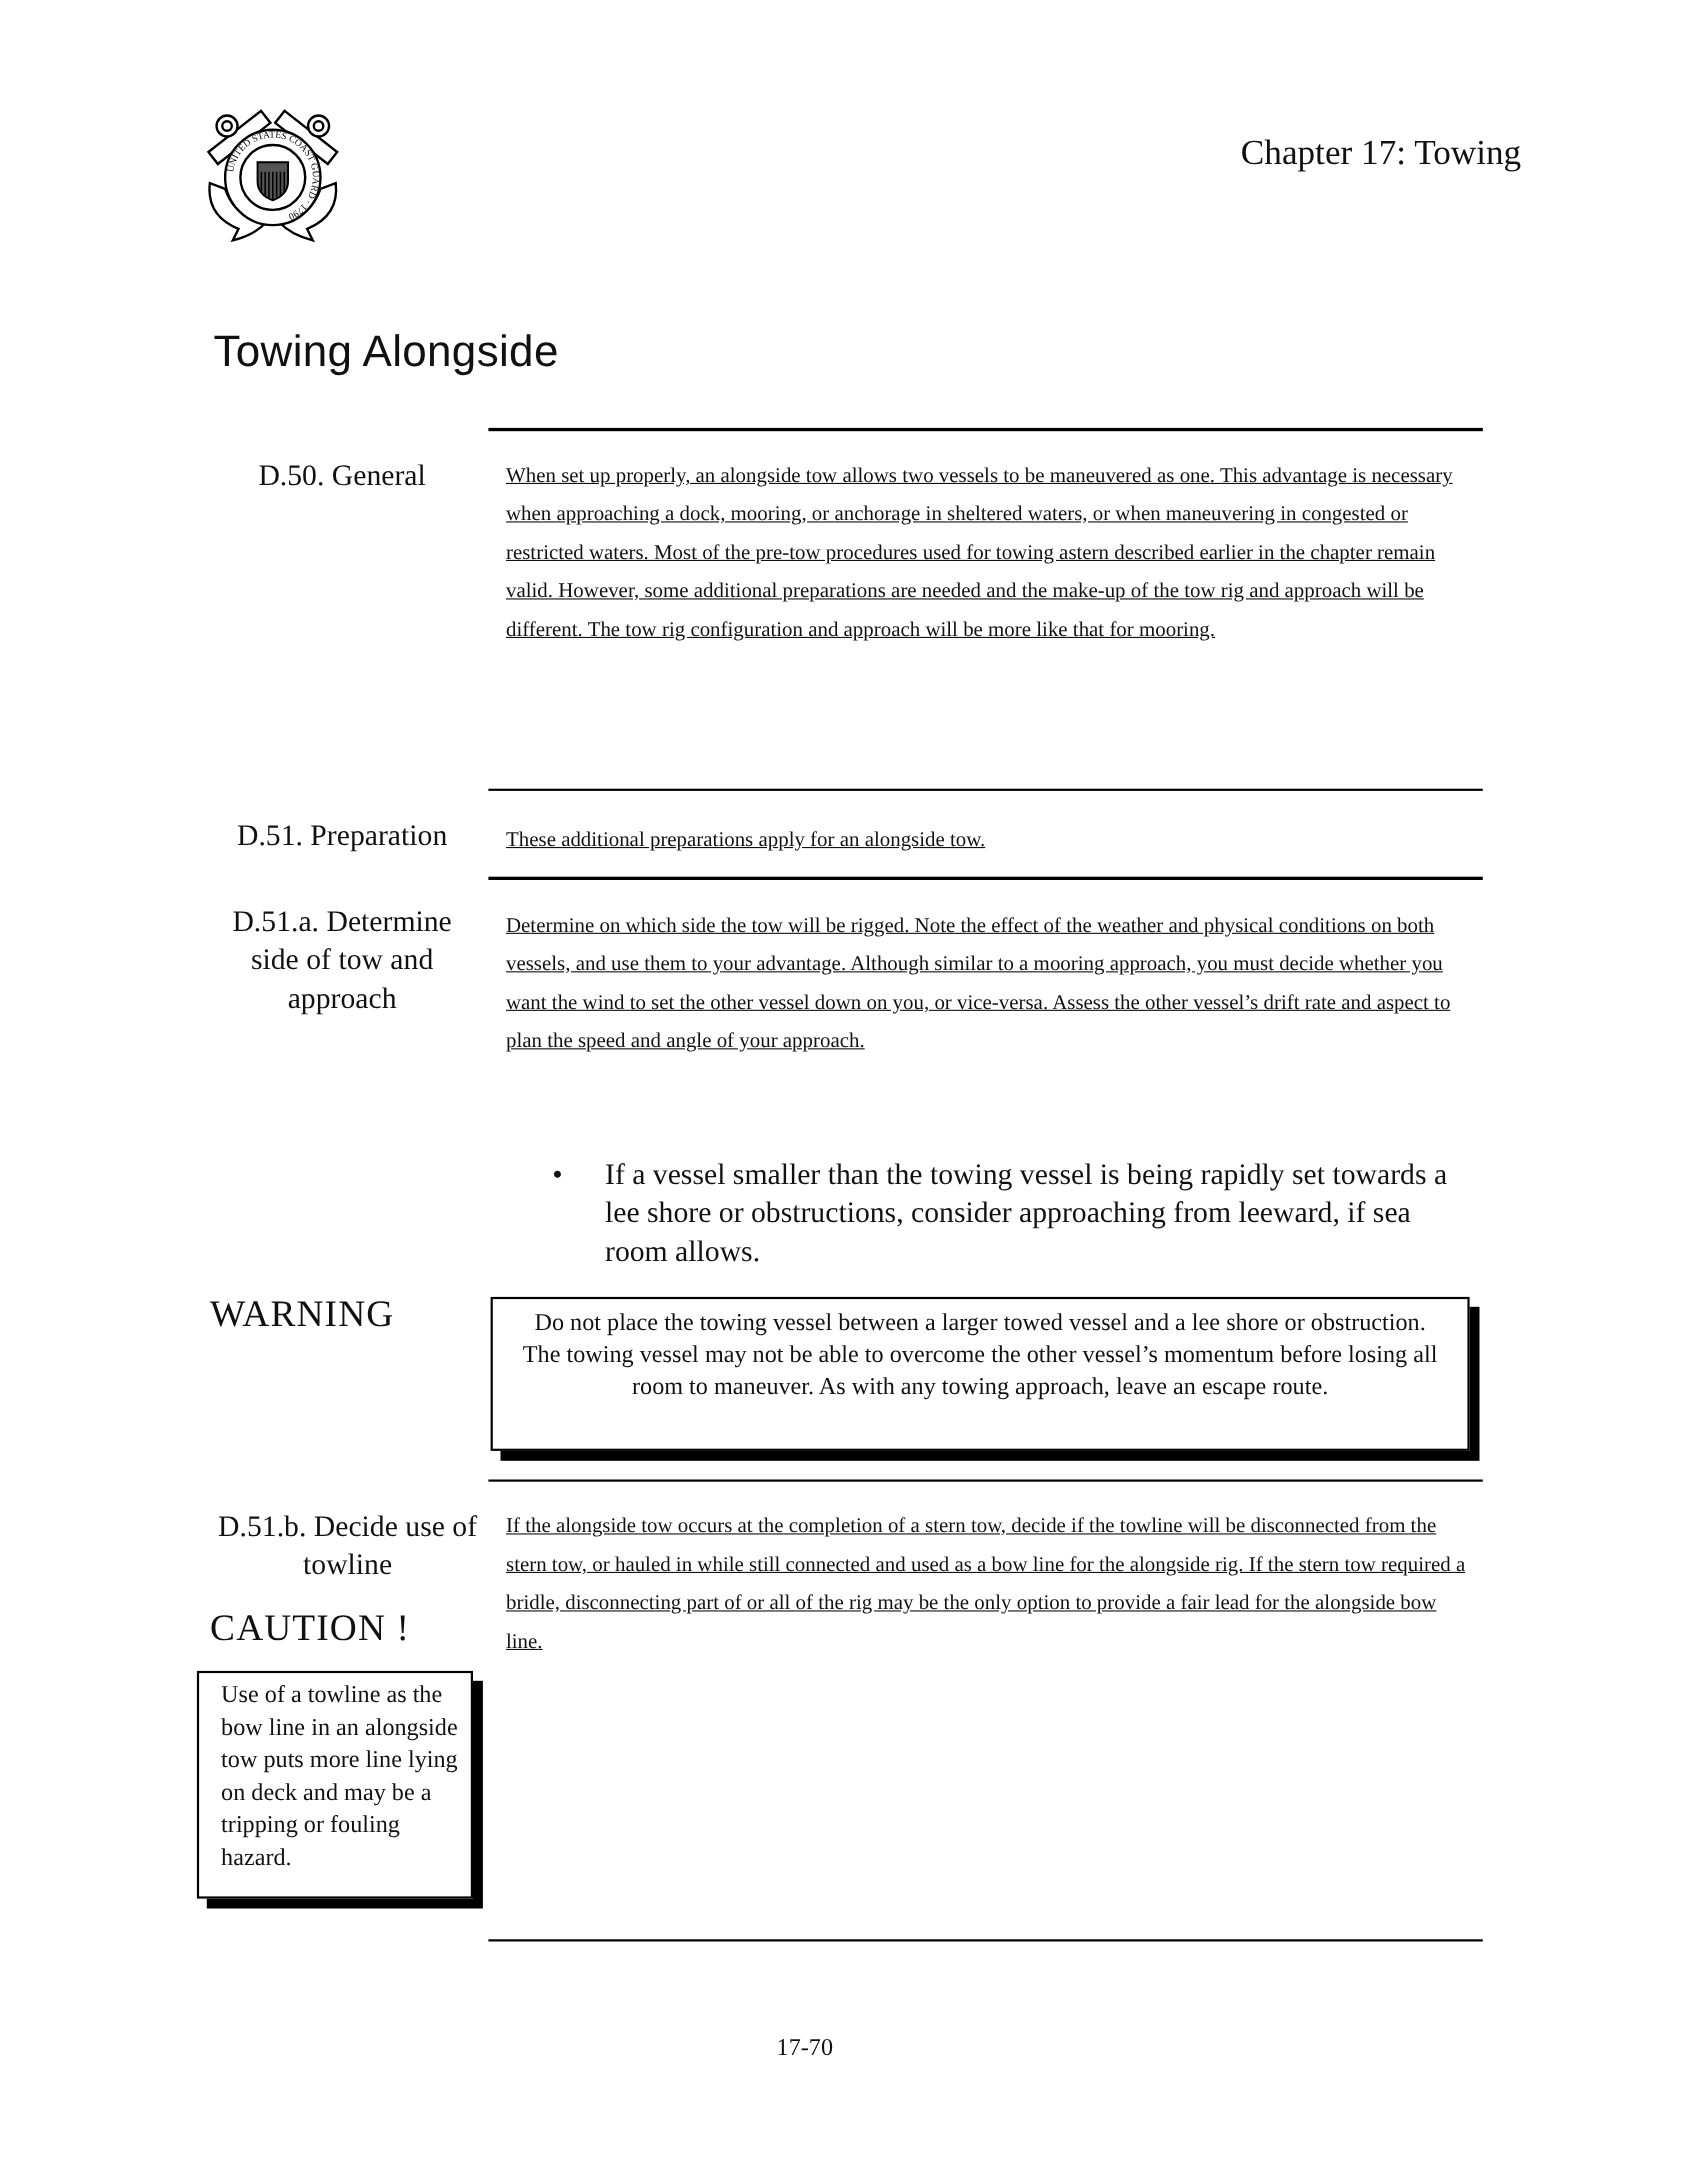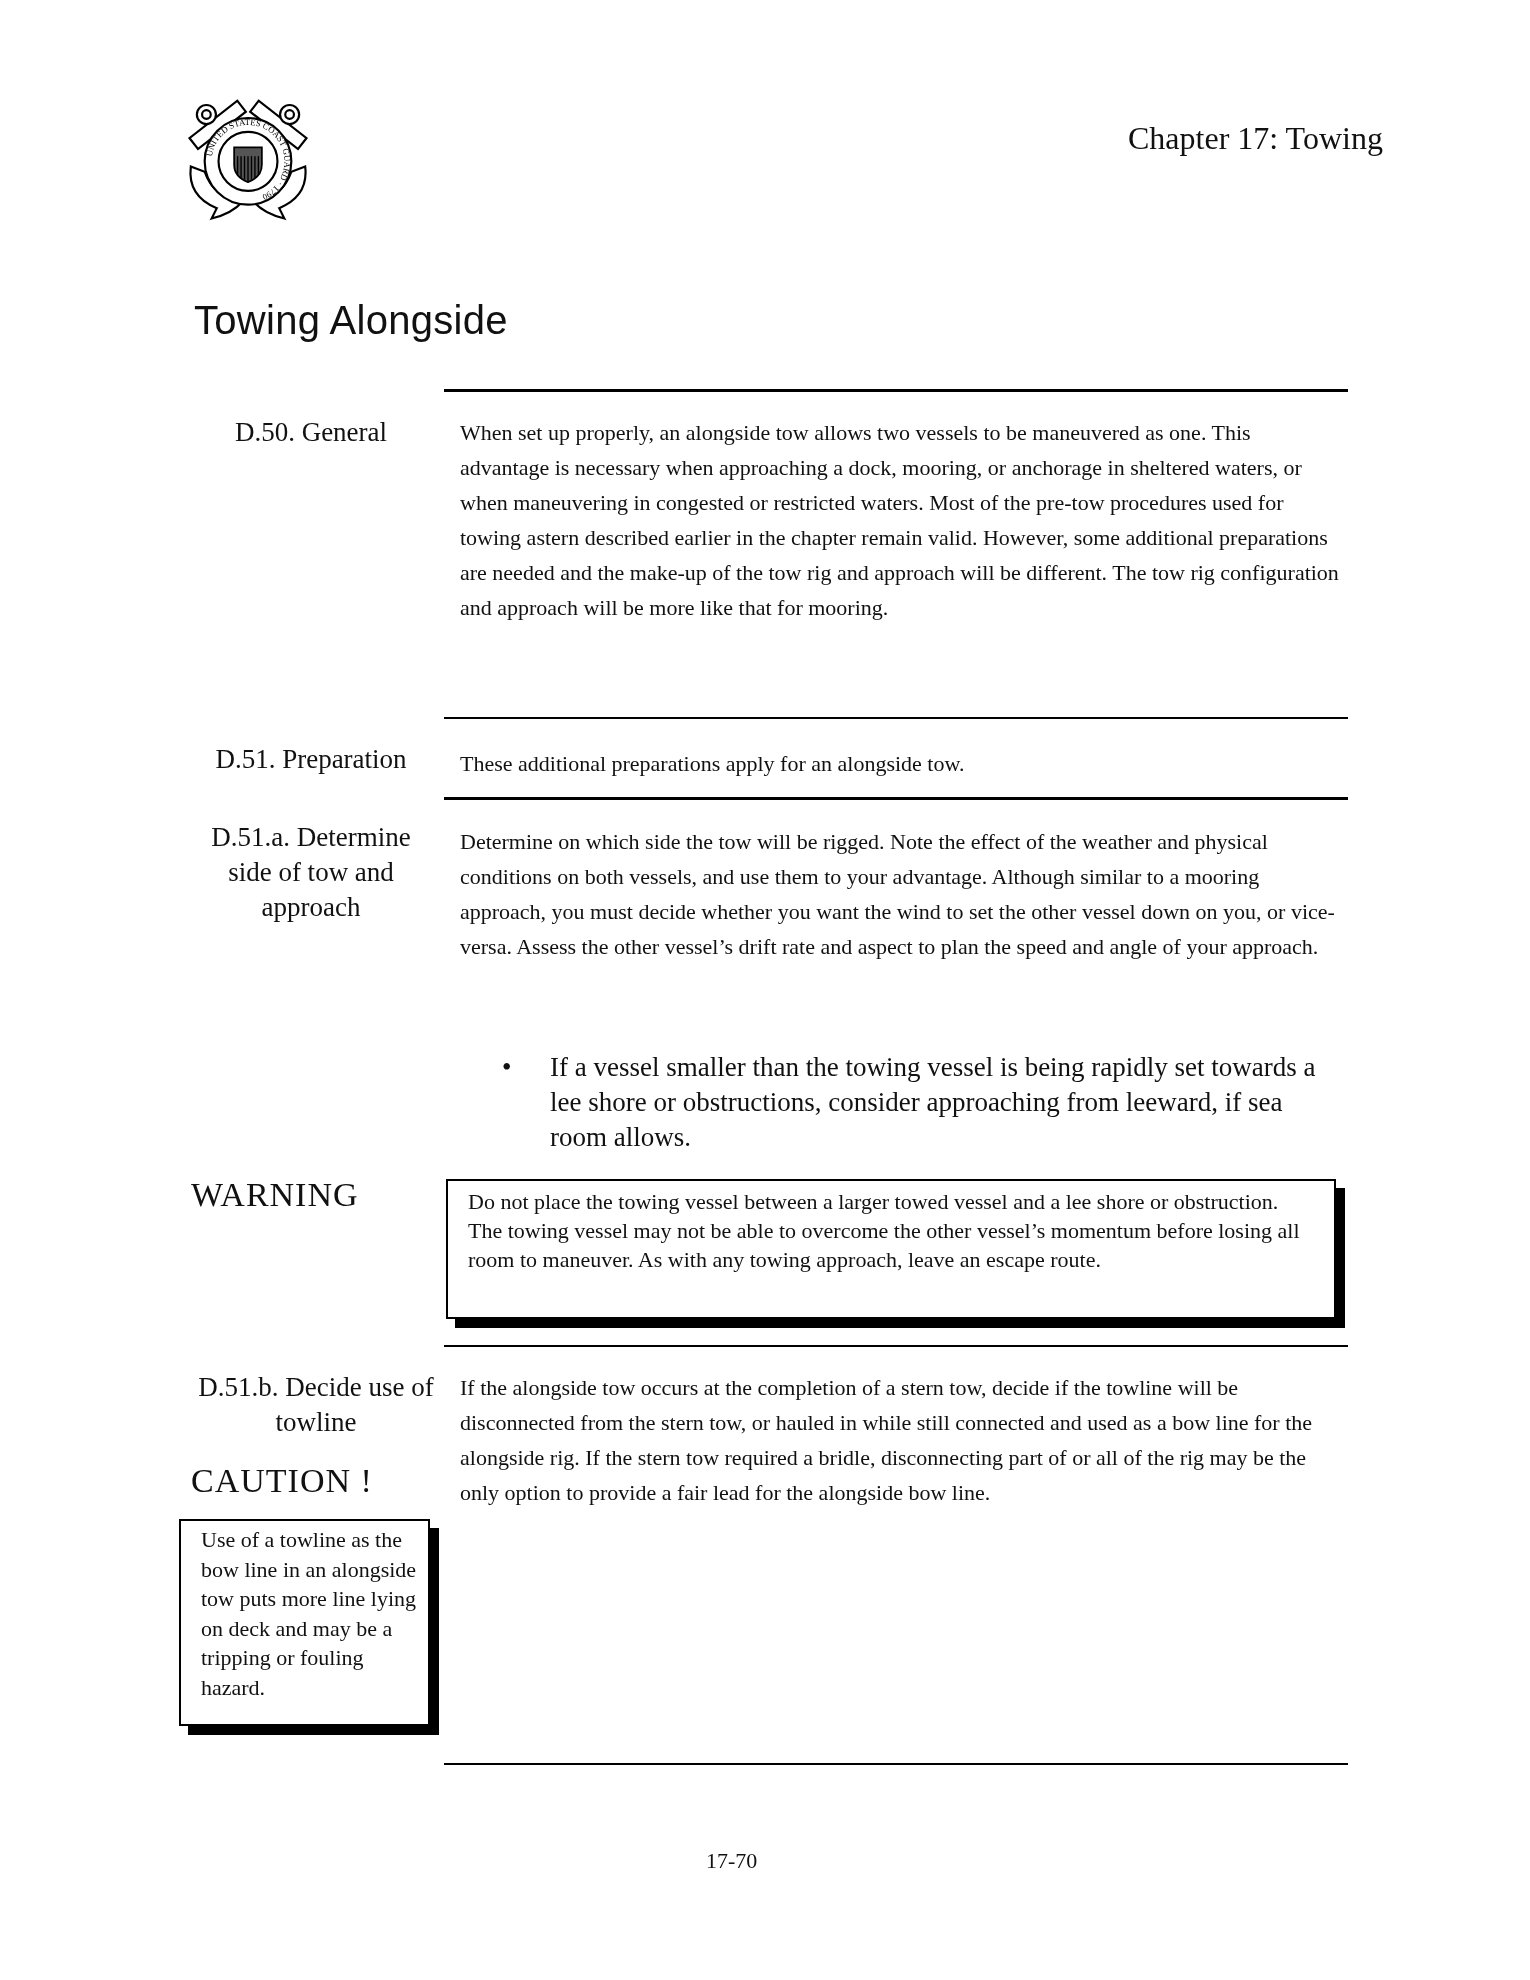--- a/index.html
+++ b/index.html
@@ -12,7 +12,7 @@
   .rule.thick { height:3px; }
   .rule.thin { height:2px; }
   .label { position:absolute; left:191px; width:240px; font-size:27px; line-height:35px;text-align:center; }
-  .body { position:absolute; left:460px; width:880px; font-size:22px; line-height:35px; }
+  .body { position:absolute; left:460px; width:880px; font-size:19px; line-height:35px;text-decoration:underline; }
   .bullet-row { position:absolute; left:500px; width:840px; font-size:27px; line-height:35px; display:flex; }
   .bullet-dot { width:48px; padding-left:2px; }
   .bullet-text { flex:1; }

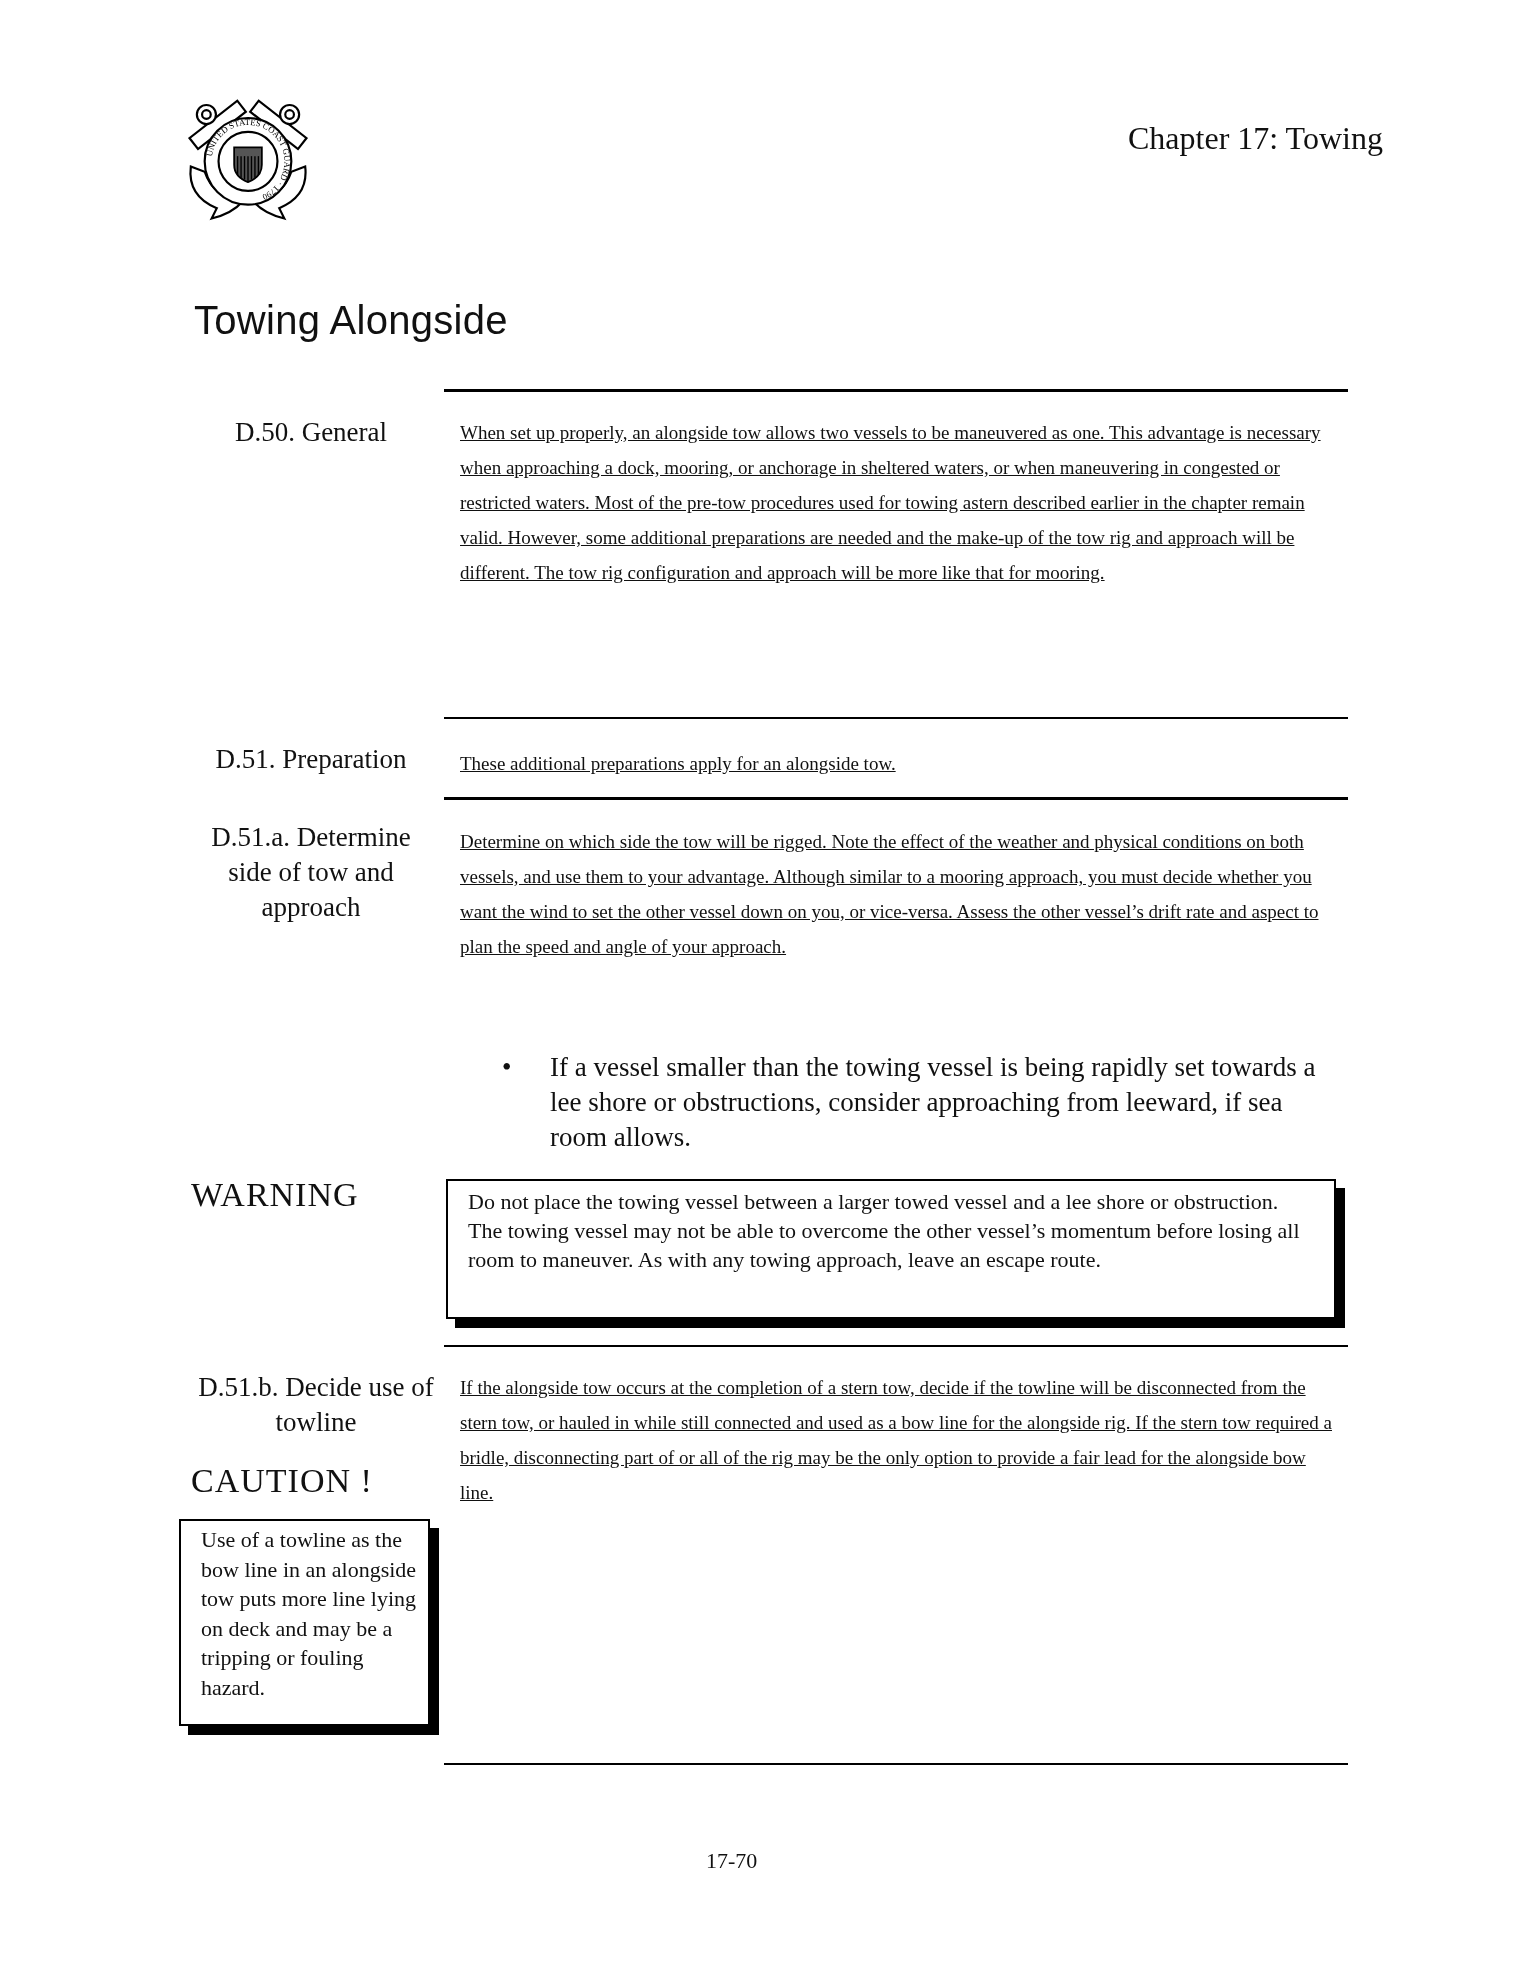--- a/index.html
+++ b/index.html
@@ -17,7 +17,7 @@
   .bullet-dot { width:48px; padding-left:2px; }
   .bullet-text { flex:1; }
   .notice-heading { position:absolute; left:191px; font-size:34px; letter-spacing:1px; }
-  .warn-box { position:absolute; left:446px; top:1179px; width:890px; height:140px; border:2px solid #000; background:#fff; box-shadow:9px 9px 0 #000; box-sizing:border-box; padding:6px 20px 0 20px; font-size:22px; line-height:29px; }
+  .warn-box { position:absolute; left:446px; top:1179px; width:890px; height:140px; border:2px solid #000; background:#fff; box-shadow:9px 9px 0 #000; box-sizing:border-box; padding:6px 20px 0 20px; font-size:22px; line-height:29px;text-align:center; }
   .caution-box { position:absolute; left:179px; top:1519px; width:251px; height:207px; border:2px solid #000; background:#fff; box-shadow:9px 9px 0 #000; box-sizing:border-box; padding:4px 6px 0 20px; font-size:22px; line-height:29.5px; overflow:visible; }
   .page-num { left:706px; top:1848px; font-size:22px; }
 </style>

